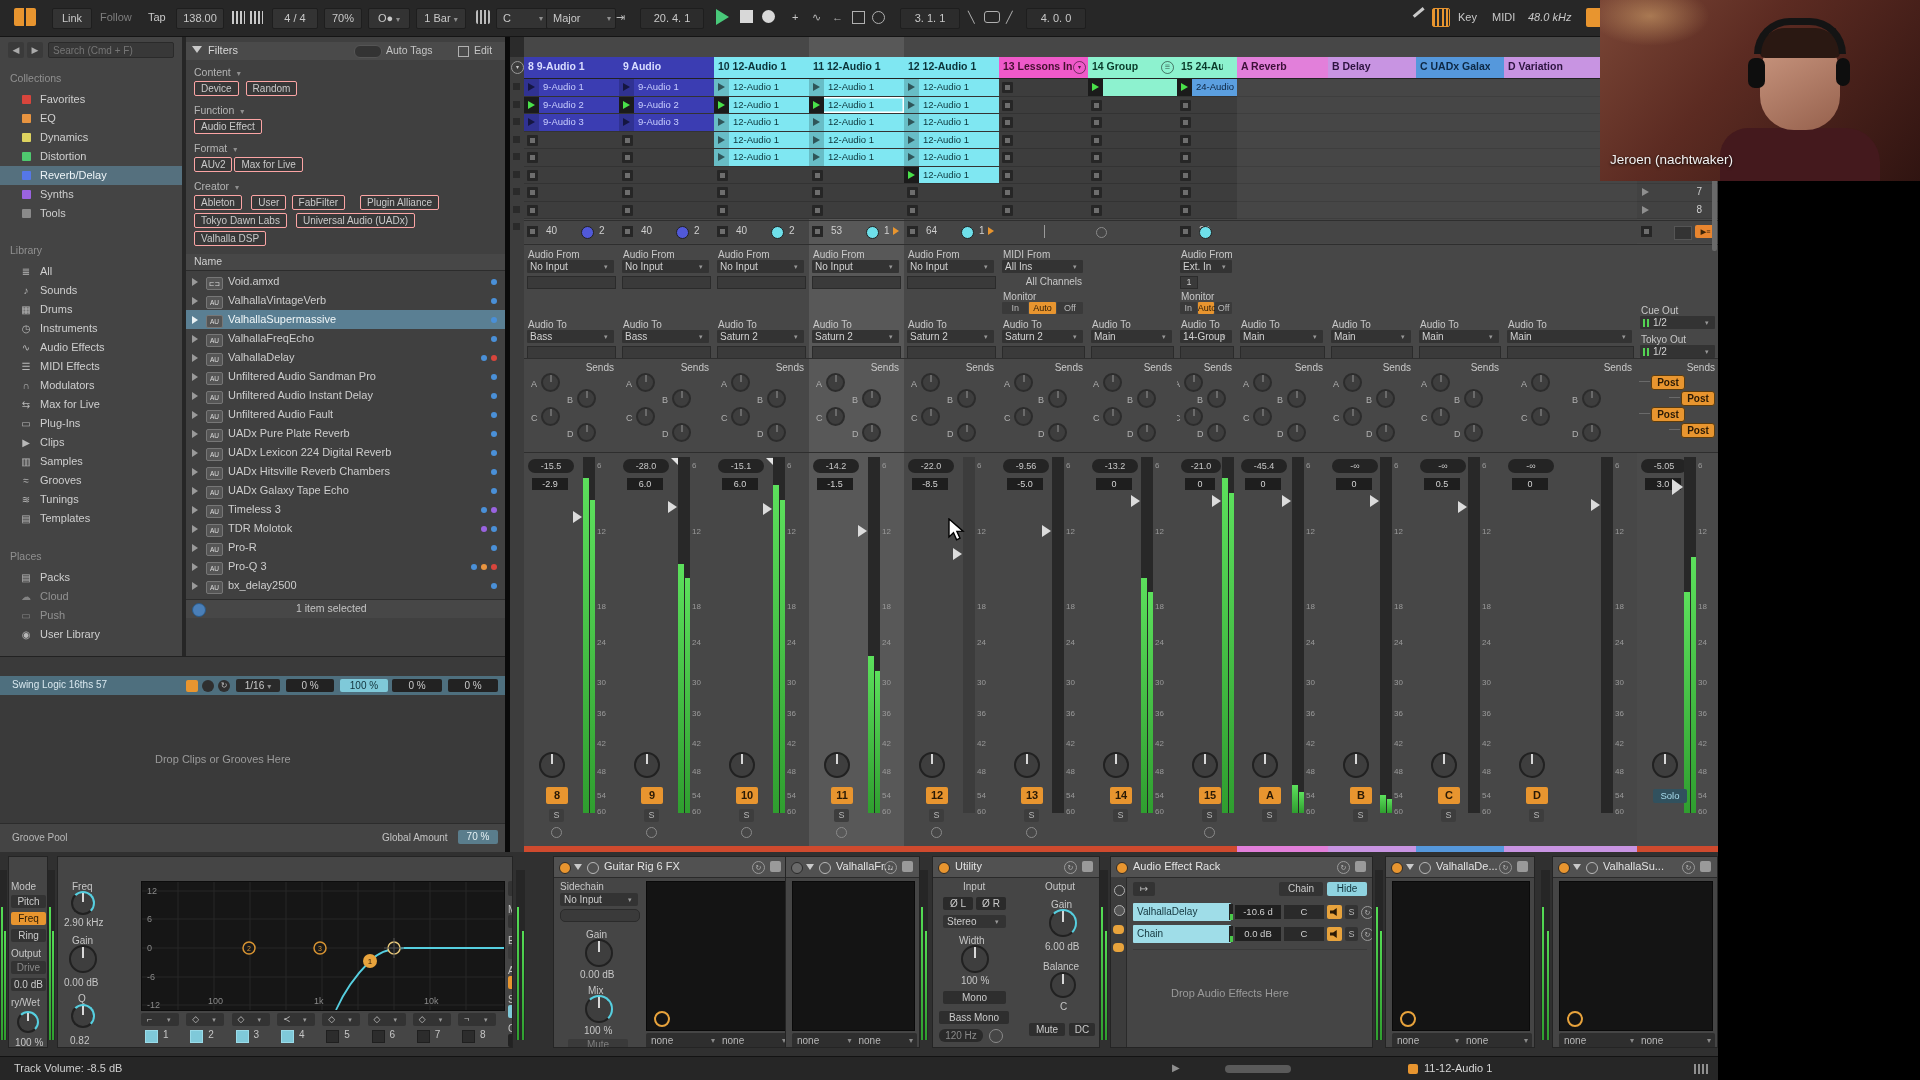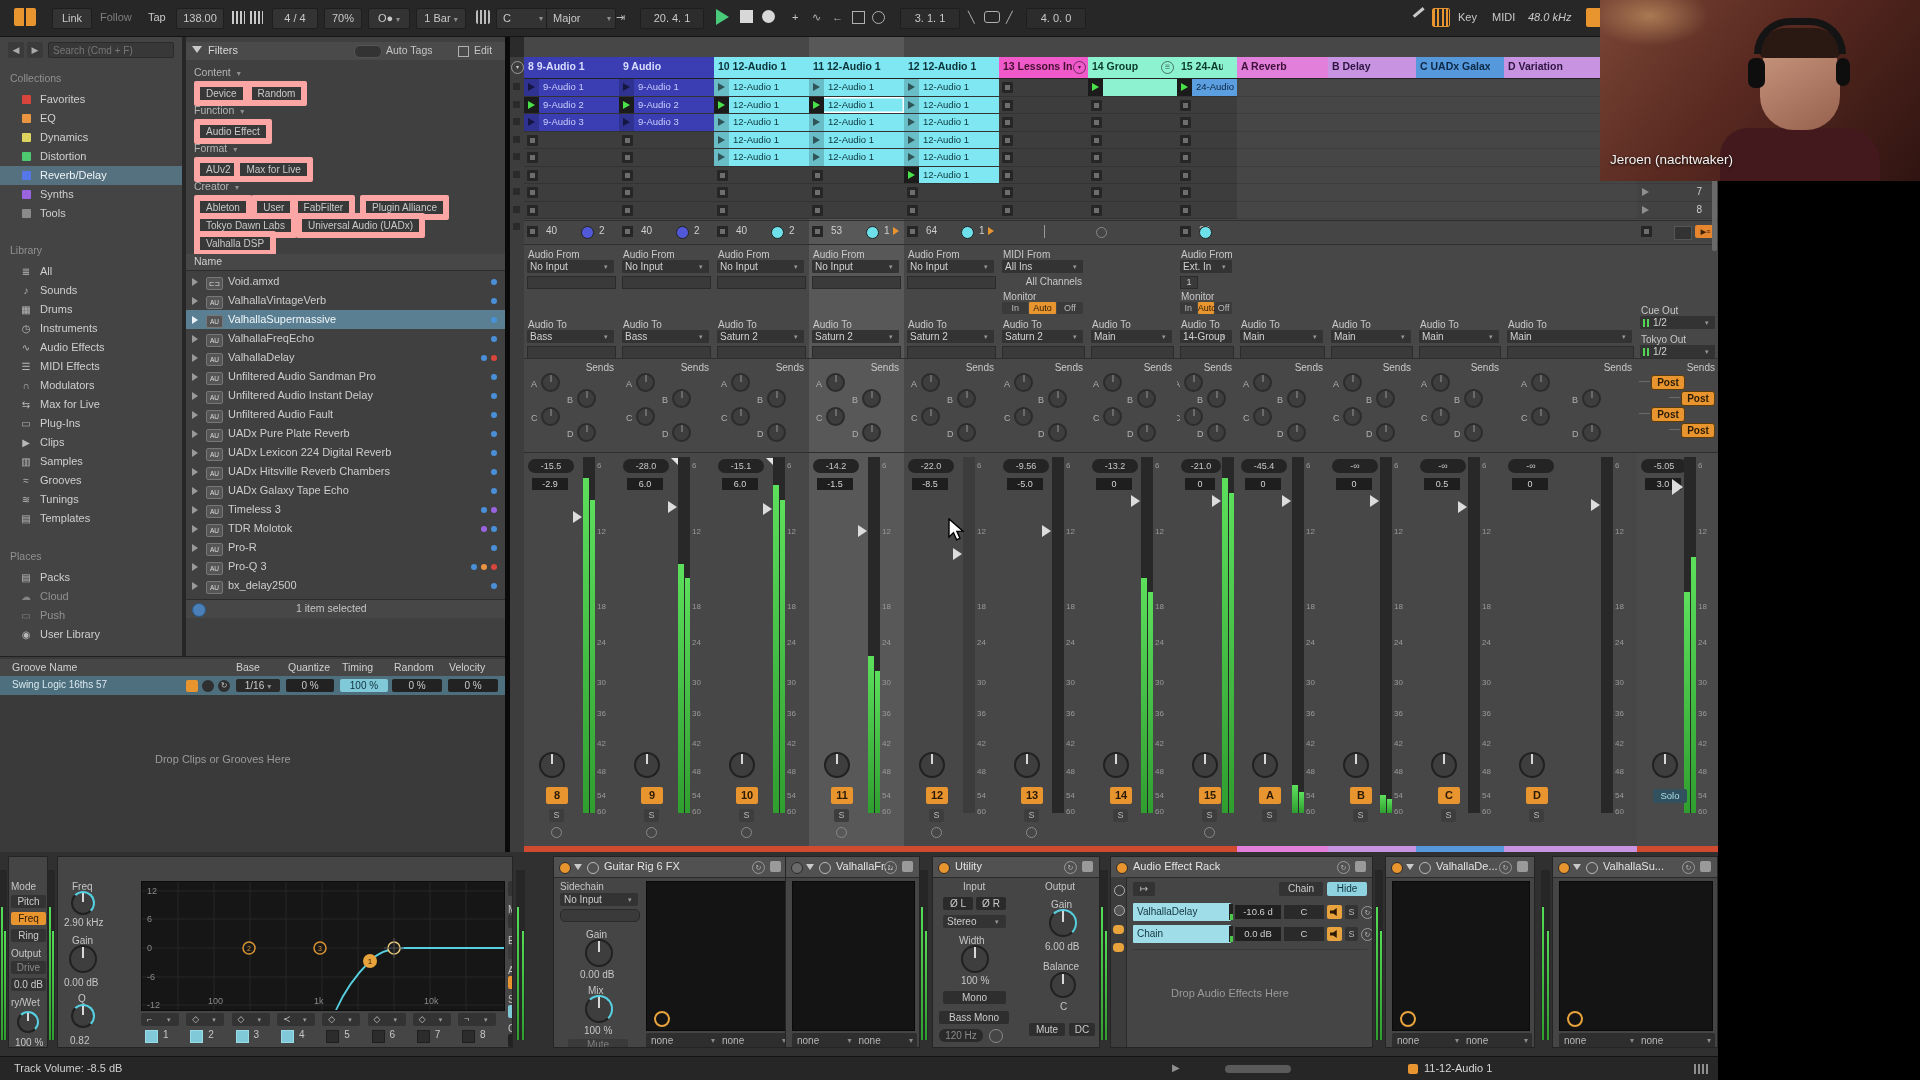--- a/index.html
+++ b/index.html
@@ -30,7 +30,7 @@
   #bpane{position:absolute;left:186px;top:36px;width:319px;height:620px;background:#404040;overflow:hidden;}
   #bsplit{position:absolute;left:182px;top:36px;width:4px;height:816px;background:#262626;}
   .side-item{position:absolute;left:0;width:182px;height:19px;line-height:19px;font-size:11px;color:#cfcfcf;}
-  .tag{display:inline-block;background:#383838;border:6px solid #fca5a5;border-radius:2px;
+  .tag{display:inline-block;background:#383838;border:1px solid #fca5a5;border-radius:2px;
        color:#c9c9c9;font-size:10px;padding:1px 6px;margin-right:20px;white-space:nowrap;}
   .blist-row{position:absolute;left:0;width:319px;height:19px;line-height:19px;font-size:11px;color:#cdcdcd;overflow:hidden;}
   .aub{display:inline-block;width:15px;height:11px;background:#555;border:1px solid #777;border-radius:2px;

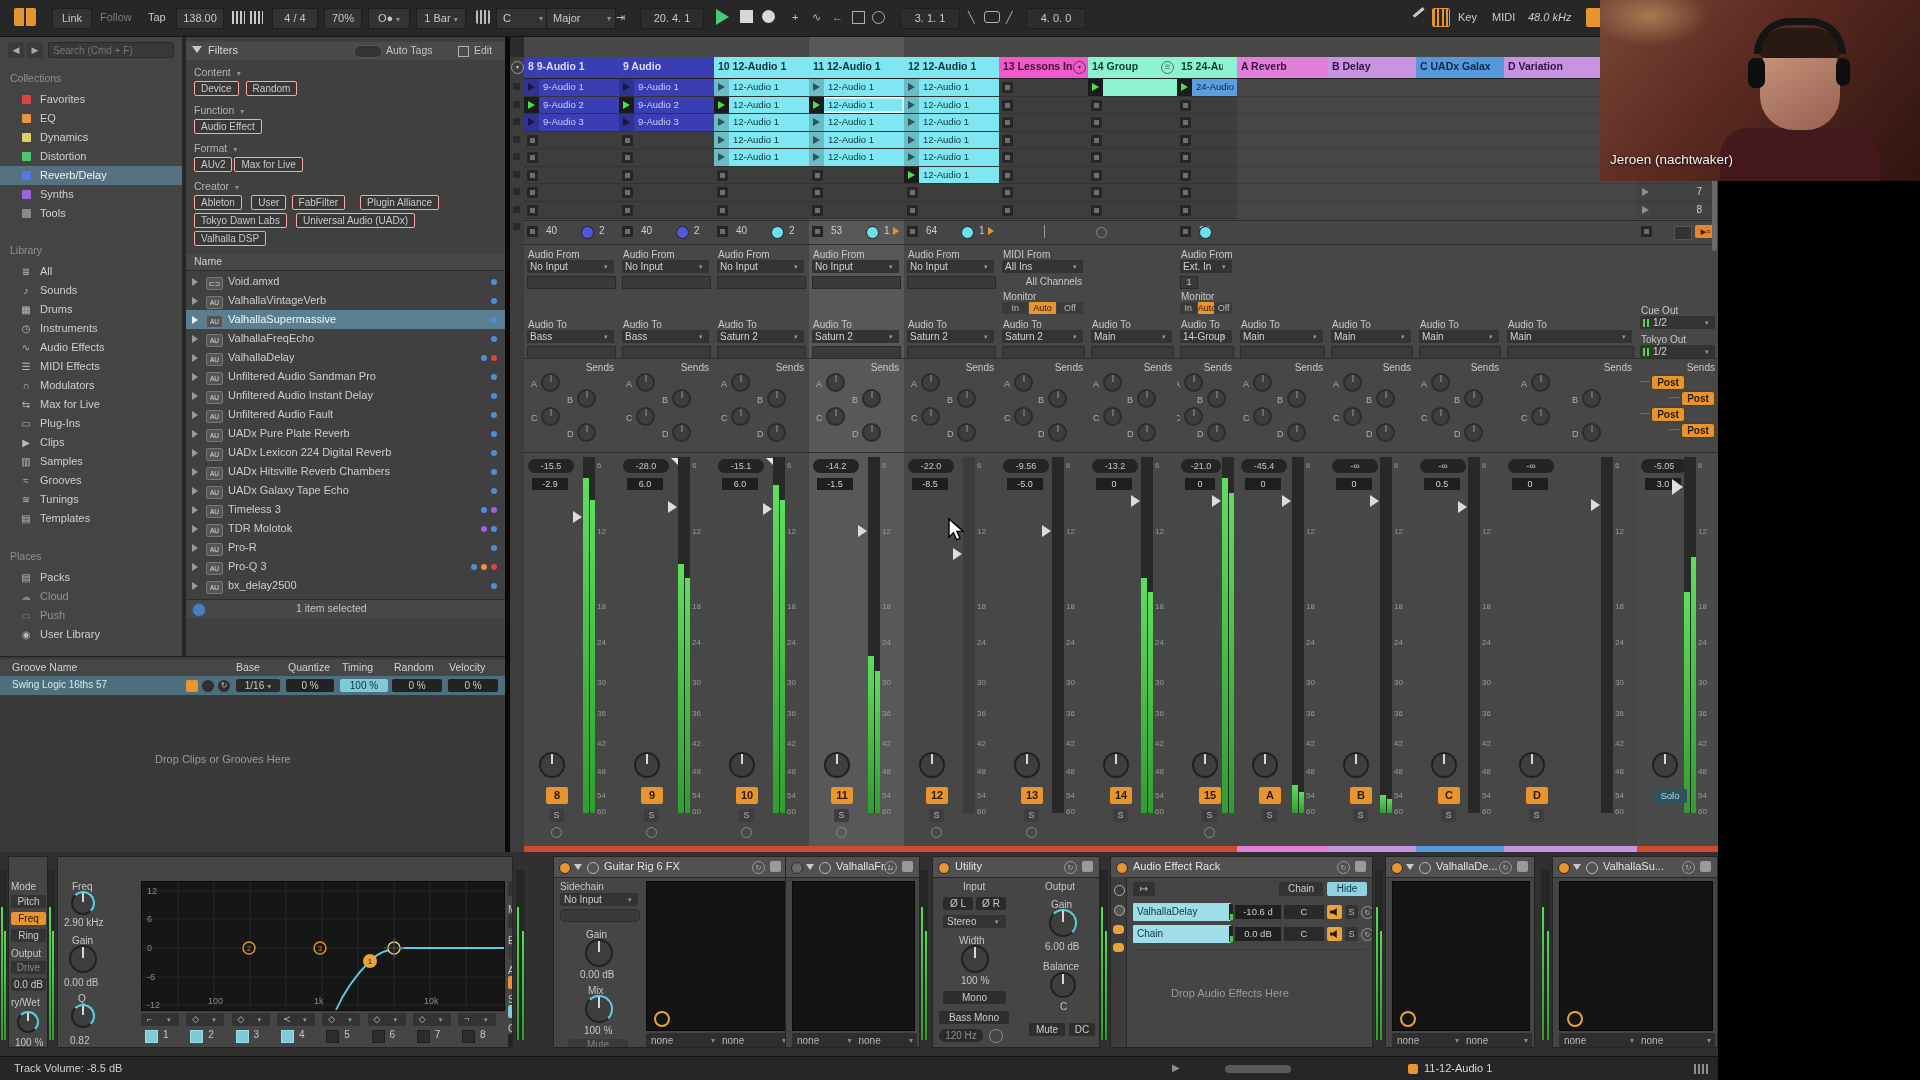--- a/index.html
+++ b/index.html
@@ -261,14 +261,6 @@
   <div id="bsplit"></div>
 
   <div id="groove">
-    <div class="abs" style="left:0;top:2px;width:505px;height:17px;background:#464646;border-bottom:1px solid #2c2c2c;">
-      <span class="lb" style="left:12px;top:2px;font-size:10.5px;color:#d0d0d0;">Groove Name</span>
-      <span class="lb" style="left:236px;top:2px;font-size:10.5px;color:#d0d0d0;">Base</span>
-      <span class="lb" style="left:288px;top:2px;font-size:10.5px;color:#d0d0d0;">Quantize</span>
-      <span class="lb" style="left:342px;top:2px;font-size:10.5px;color:#d0d0d0;">Timing</span>
-      <span class="lb" style="left:394px;top:2px;font-size:10.5px;color:#d0d0d0;">Random</span>
-      <span class="lb" style="left:449px;top:2px;font-size:10.5px;color:#d0d0d0;">Velocity</span>
-    </div>
     <div class="abs" style="left:0;top:19px;width:505px;height:19px;background:#4e6f7e;">
       <span class="lb" style="left:12px;top:3px;color:#d9e8ef;">Swing Logic 16ths 57</span>
       <span class="abs" style="left:186px;top:3.5px;width:12px;height:12px;background:#e8952f;border-radius:2px;"></span>

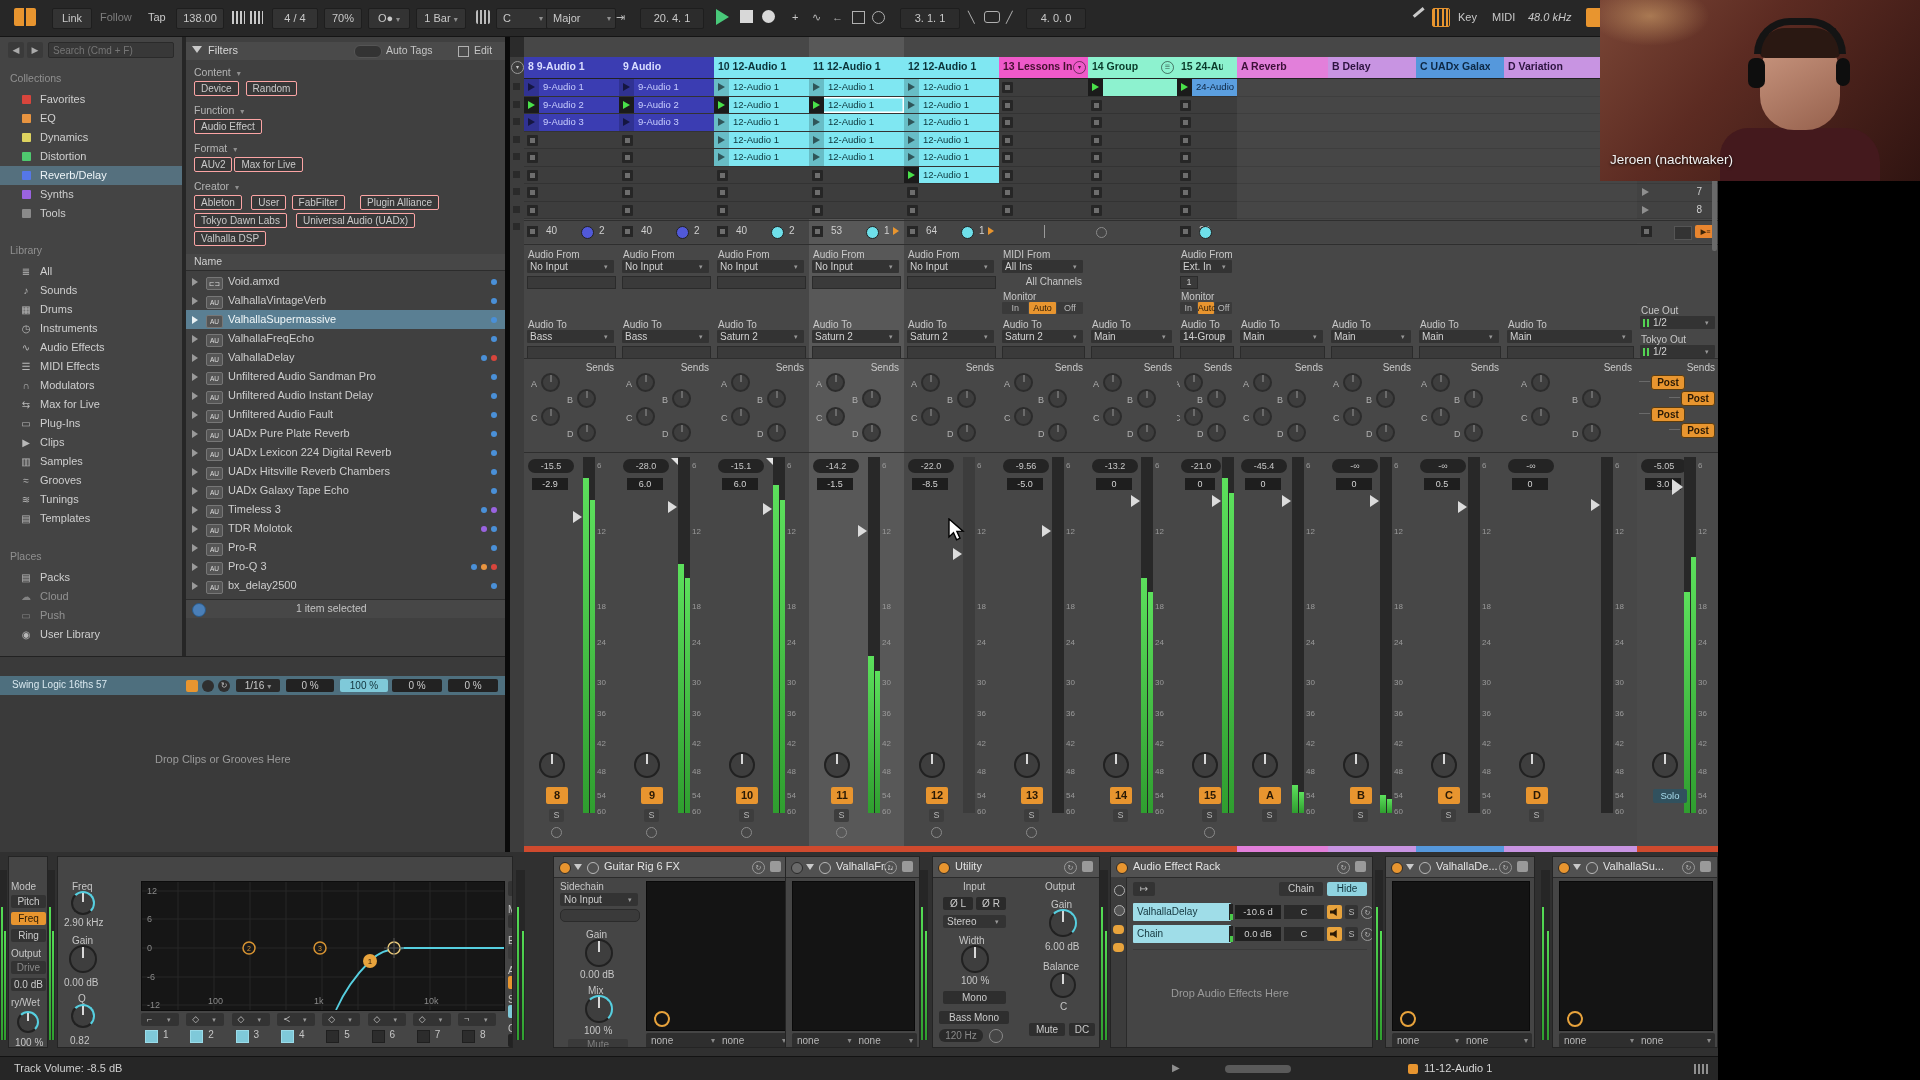--- a/index.html
+++ b/index.html
@@ -273,6 +273,11 @@
       <span class="bx" style="left:448px;top:3px;width:50px;height:13px;line-height:13px;background:#222;">0 %</span>
     </div>
     <div class="lb" style="left:155px;top:96px;color:#9a9a9a;font-size:11px;">Drop Clips or Grooves Here</div>
+    <div class="abs" style="left:0;top:166px;width:505px;height:30px;background:#444;border-top:1px solid #2c2c2c;">
+      <span class="lb" style="left:12px;top:8px;color:#b8b8b8;">Groove Pool</span>
+      <span class="lb" style="left:382px;top:8px;color:#c4c4c4;">Global Amount</span>
+      <span class="bx" style="left:458px;top:6px;width:40px;height:14px;line-height:14px;background:#5a7d8c;color:#e4f0f4;">70 %</span>
+    </div>
   </div>
 
   <div id="session">

